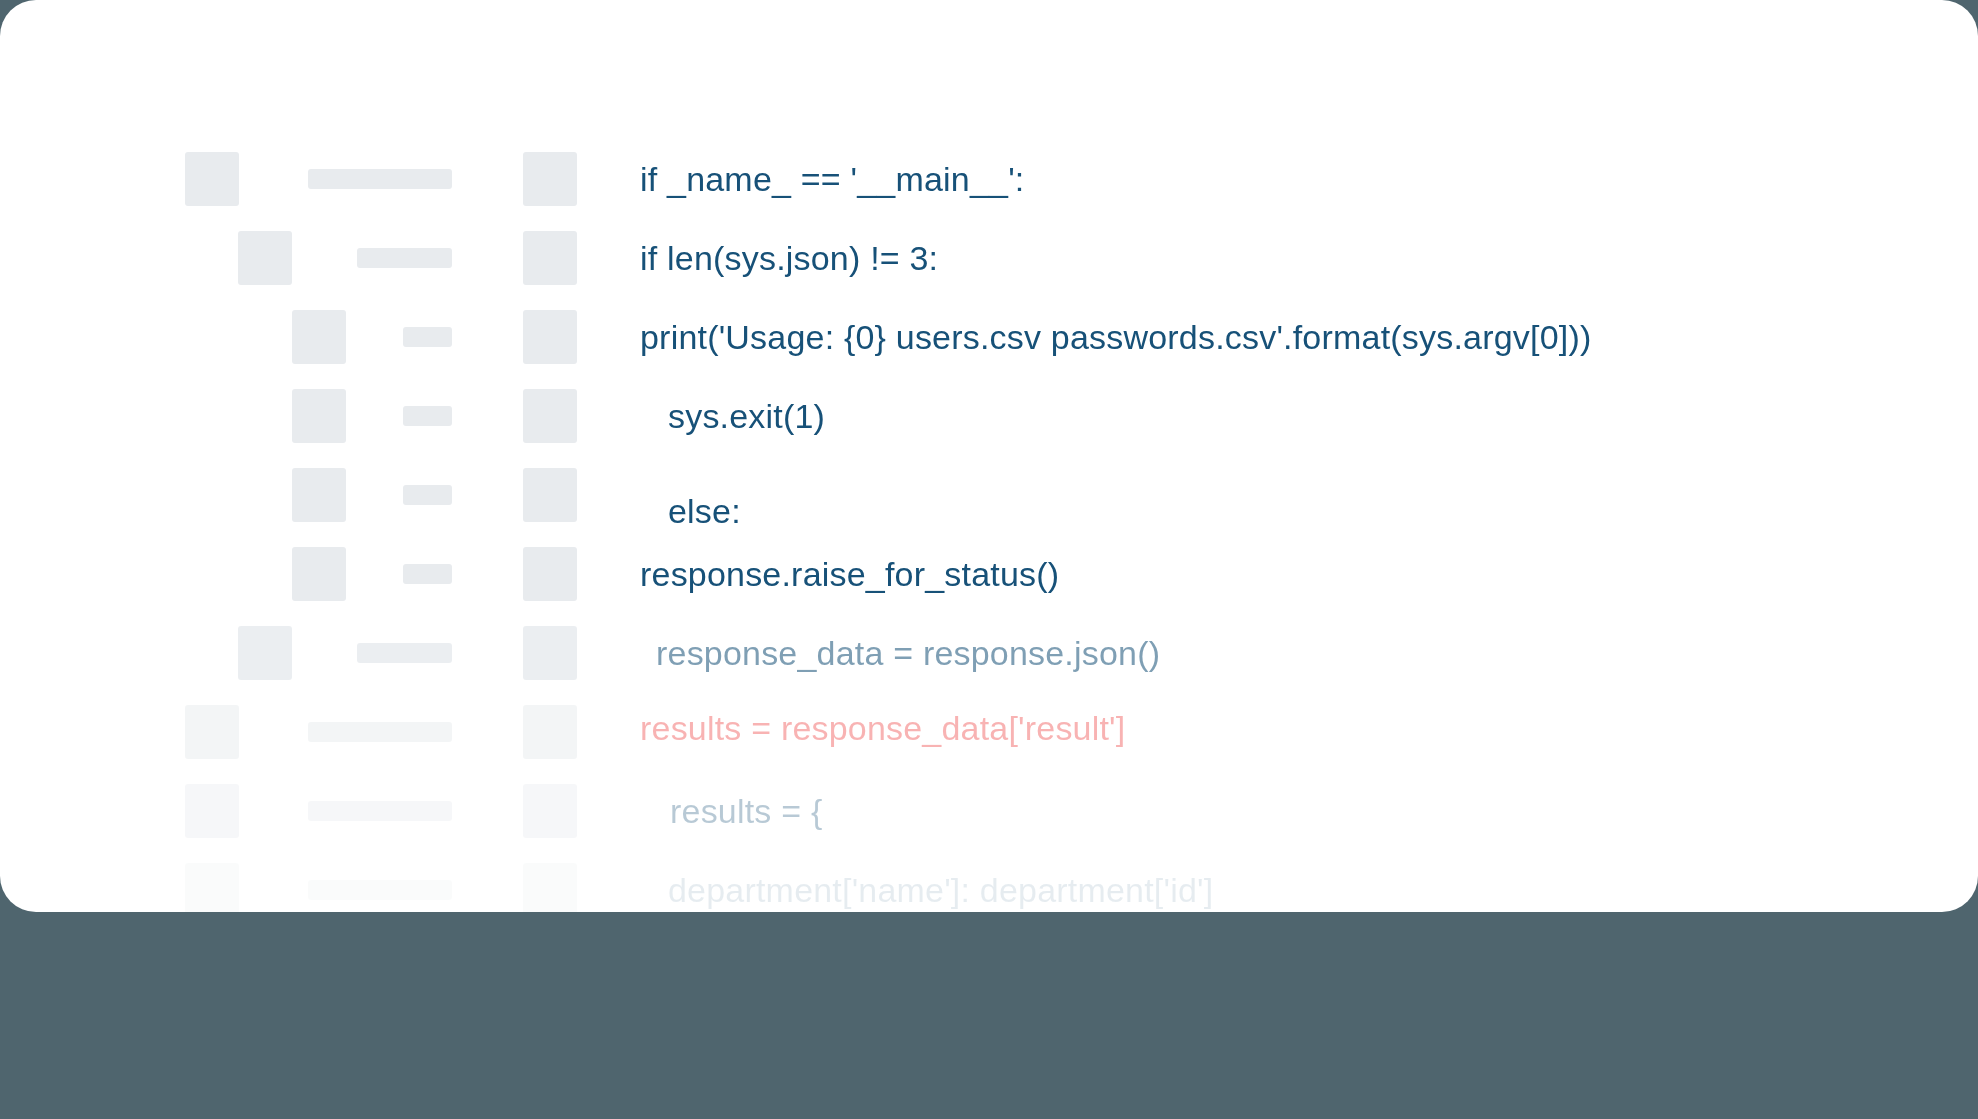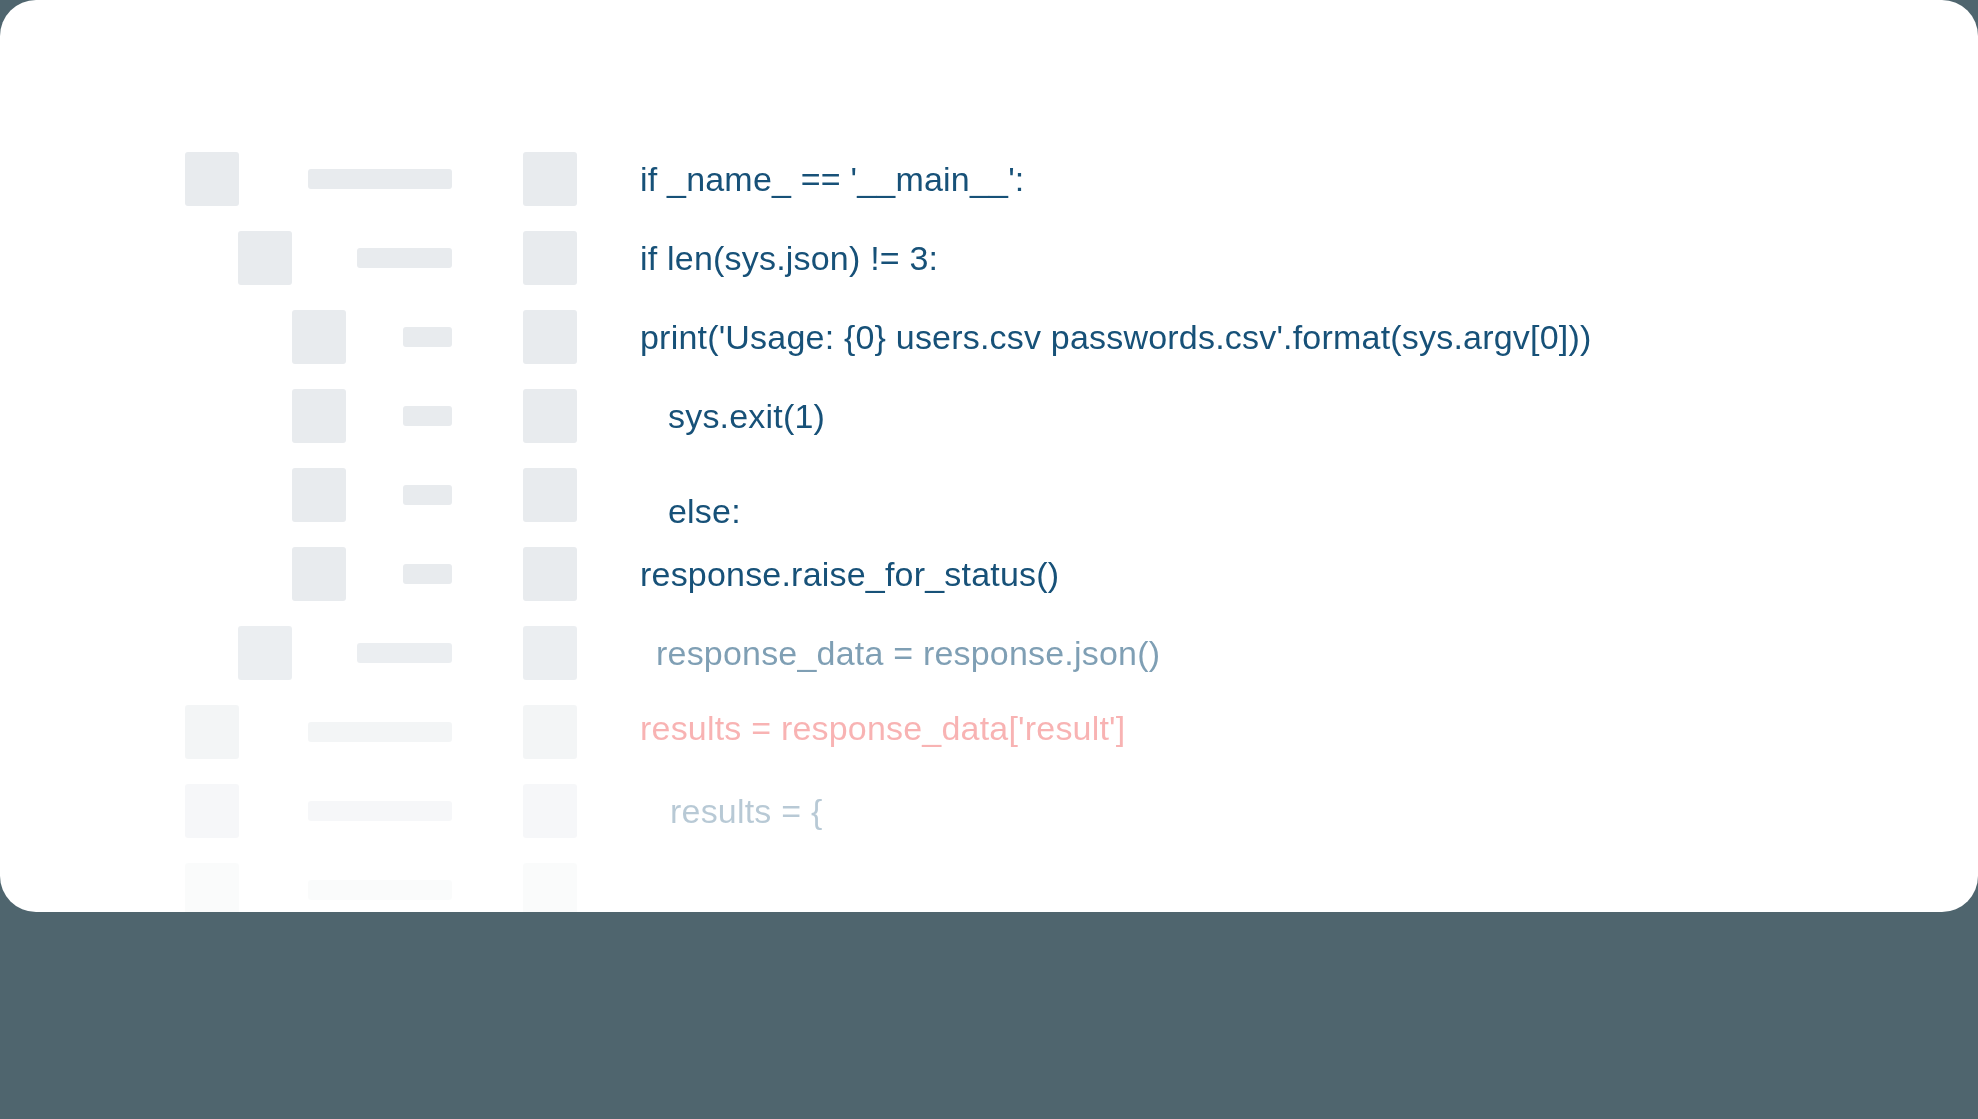--- a/index.html
+++ b/index.html
@@ -84,6 +84,7 @@
     <div class="skeleton-block" style="left: 185px; top: 863px; background: rgb(232, 235, 238); opacity: 0.22;"></div>
     <div class="skeleton-bar" style="left: 308px; top: 880px; width: 144px; background: rgb(232, 235, 238); opacity: 0.22;"></div>
     <div class="skeleton-block" style="left: 523px; top: 863px; background: rgb(232, 235, 238); opacity: 0.22;"></div>
+    <div class="code-line" style="left: 668px; top: 863px; color: rgb(23, 81, 120); opacity: 0.1;">department['name']: department['id']</div>
   </div>
 
 </body></html>

